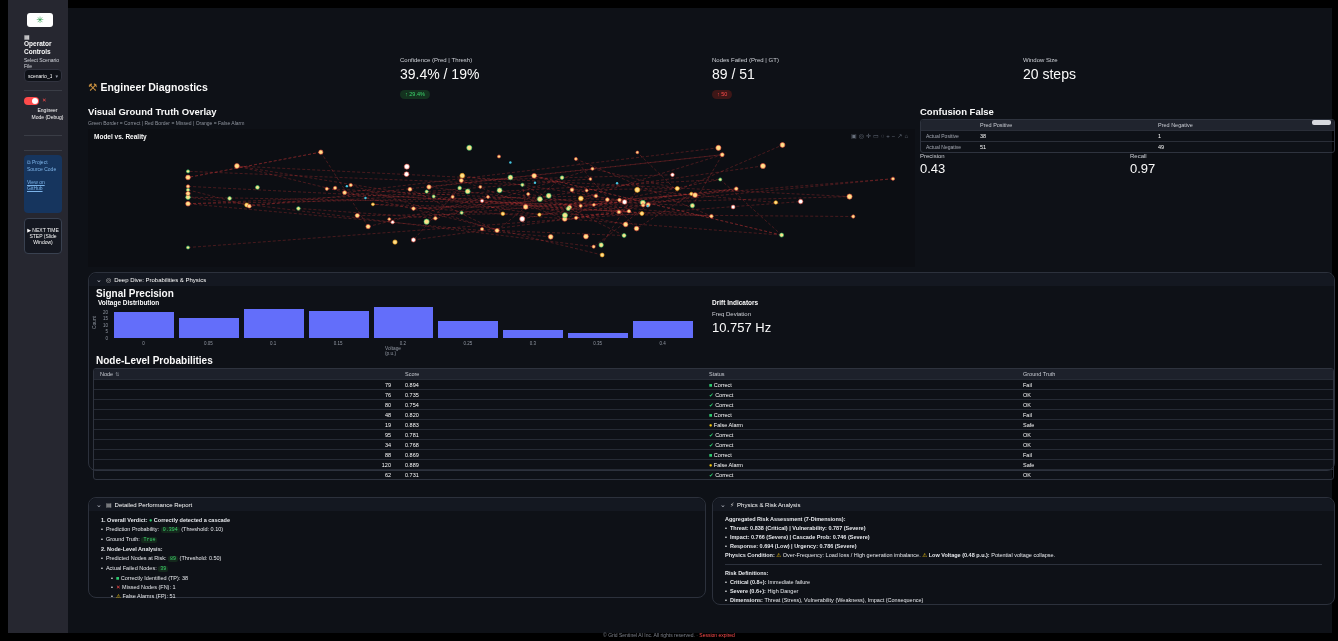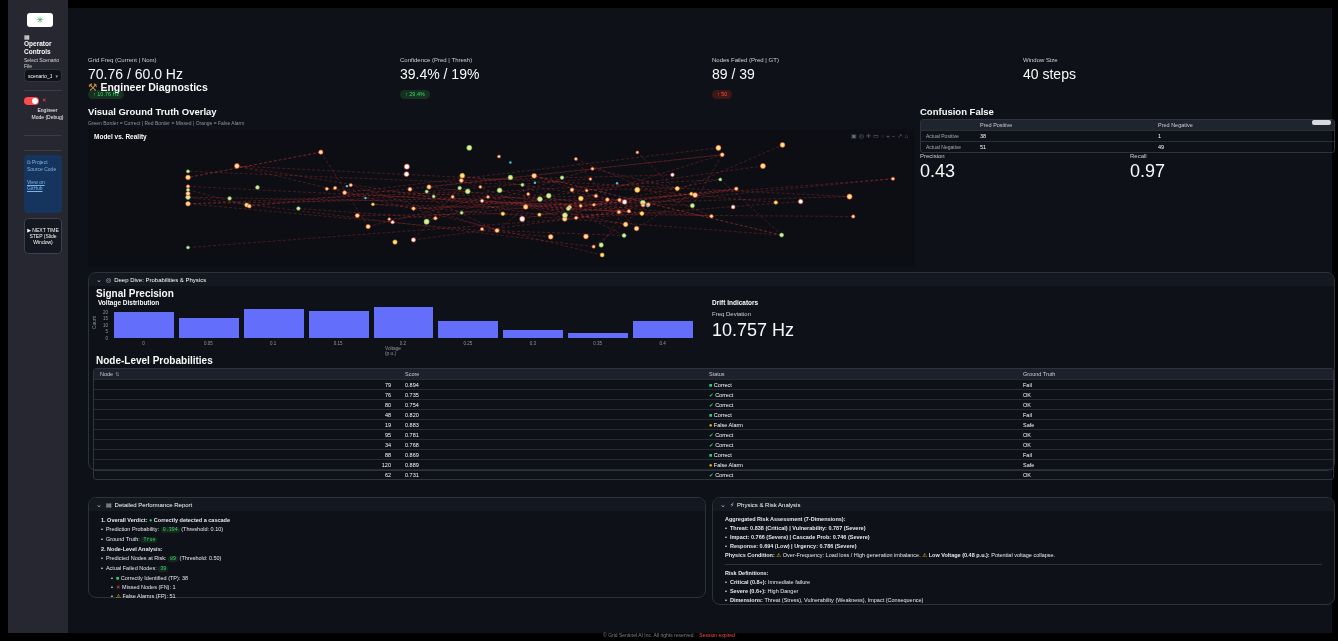--- a/index.html
+++ b/index.html
@@ -138,11 +138,6 @@
   </div>
 
 
-  <div class="metric abs" style="left:88px;top:57px;">
-    <div class="lbl">Grid Freq (Current | Nom)</div>
-    <div class="val">70.76 / 60.0 Hz</div>
-    <span class="badge green">↑ 10.76 Hz</span>
-  </div>
   <div class="metric abs" style="left:400px;top:57px;">
     <div class="lbl">Confidence (Pred | Thresh)</div>
     <div class="val">39.4% / 19%</div>

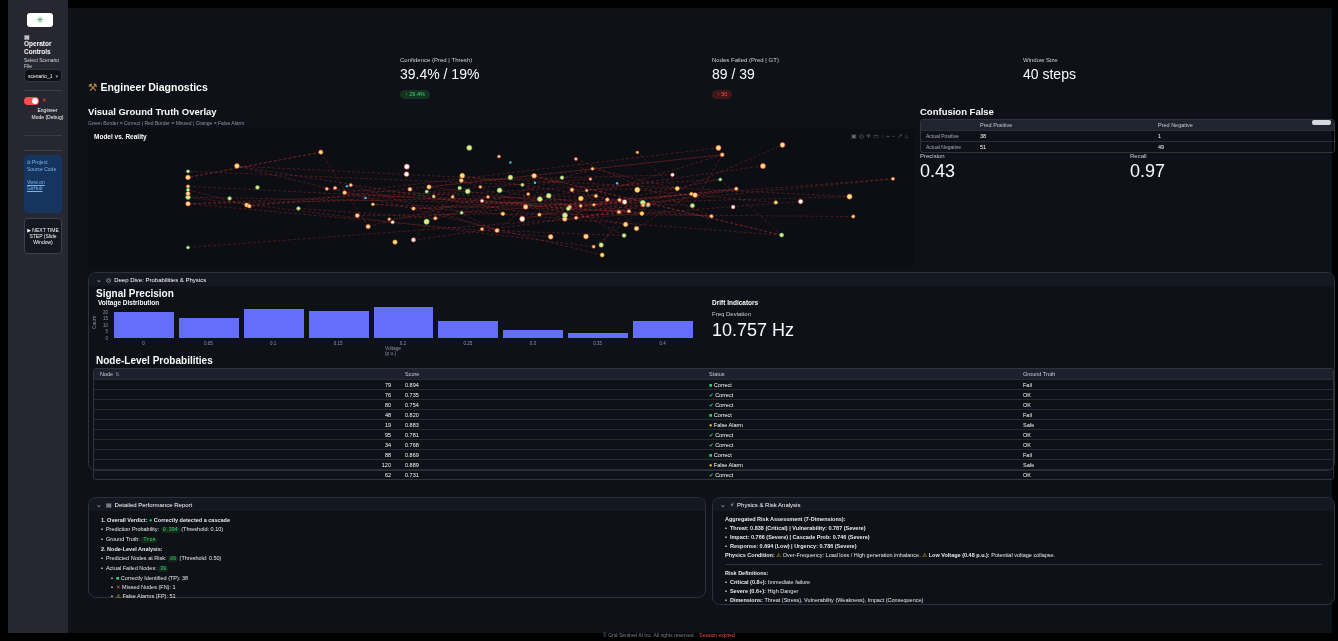--- a/index.html
+++ b/index.html
@@ -145,7 +145,7 @@
   </div>
   <div class="metric abs" style="left:712px;top:57px;">
     <div class="lbl">Nodes Failed (Pred | GT)</div>
-    <div class="val">89 / 39</div>
+    <div class="val">89 / 51</div>
     <span class="badge red">↑ 50</span>
   </div>
   <div class="metric abs" style="left:1023px;top:57px;">

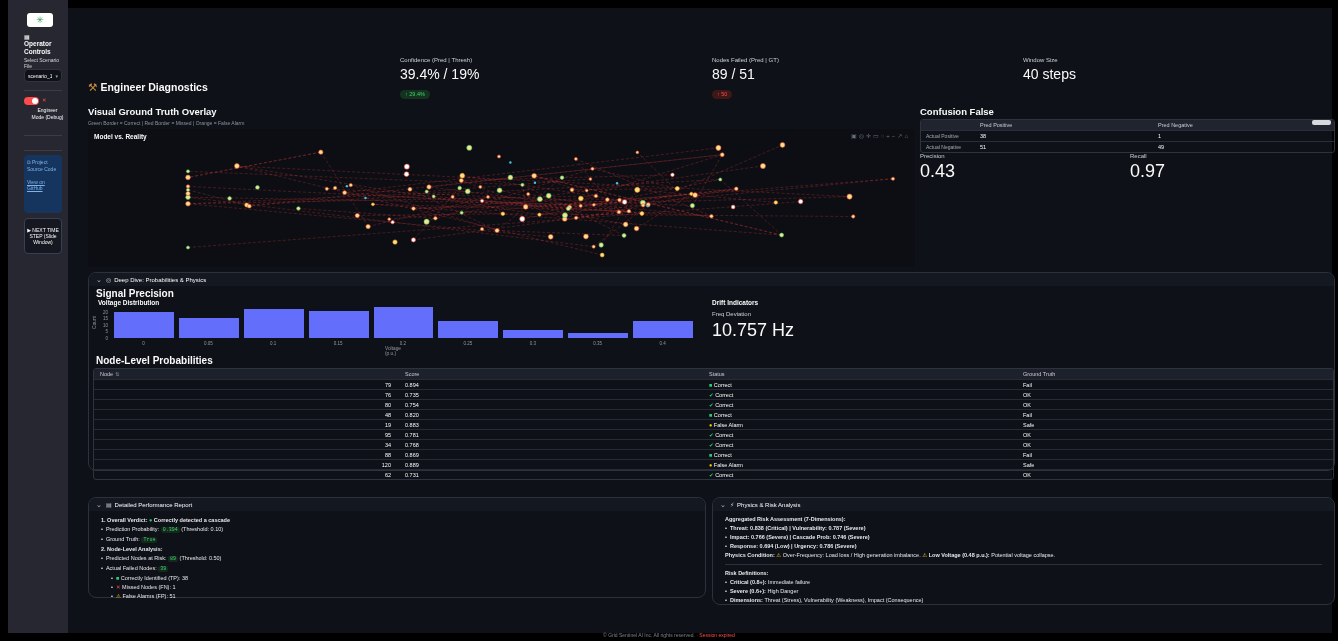--- a/index.html
+++ b/index.html
@@ -150,7 +150,7 @@
   </div>
   <div class="metric abs" style="left:1023px;top:57px;">
     <div class="lbl">Window Size</div>
-    <div class="val">40 steps</div>
+    <div class="val">20 steps</div>
   </div>
 
   <div class="h-diag abs">

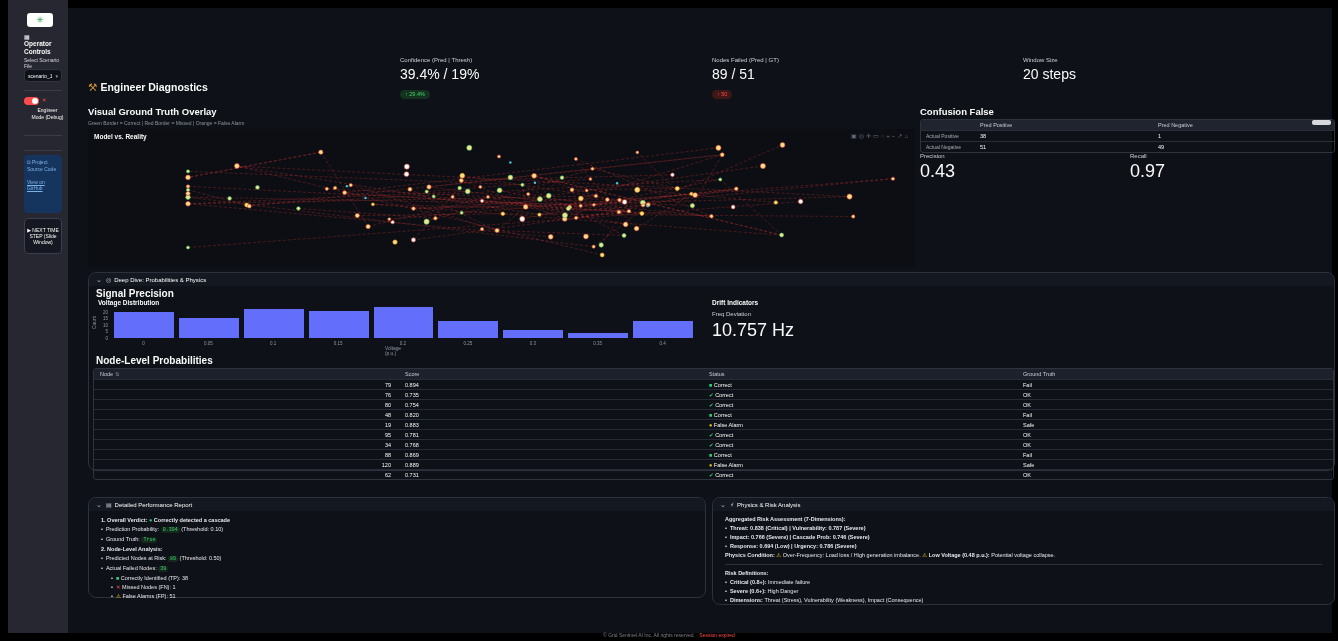--- a/index.html
+++ b/index.html
@@ -99,7 +99,7 @@
   .rep-div{height:1px;background:#2c313c;margin:4px 0;}
   
   .mini-label{font-size:6px;color:#cdd0d6;}
-  .mini-value{font-size:18px;color:#fafafa;margin-top:2px;}
+  .mini-value{font-size:13px;color:#fafafa;margin-top:2px;}
   
   #footer{left:0;top:632px;width:1338px;text-align:center;font-size:5px;color:#7d828c;}
   #footer .alert{color:#ff4b4b;}

